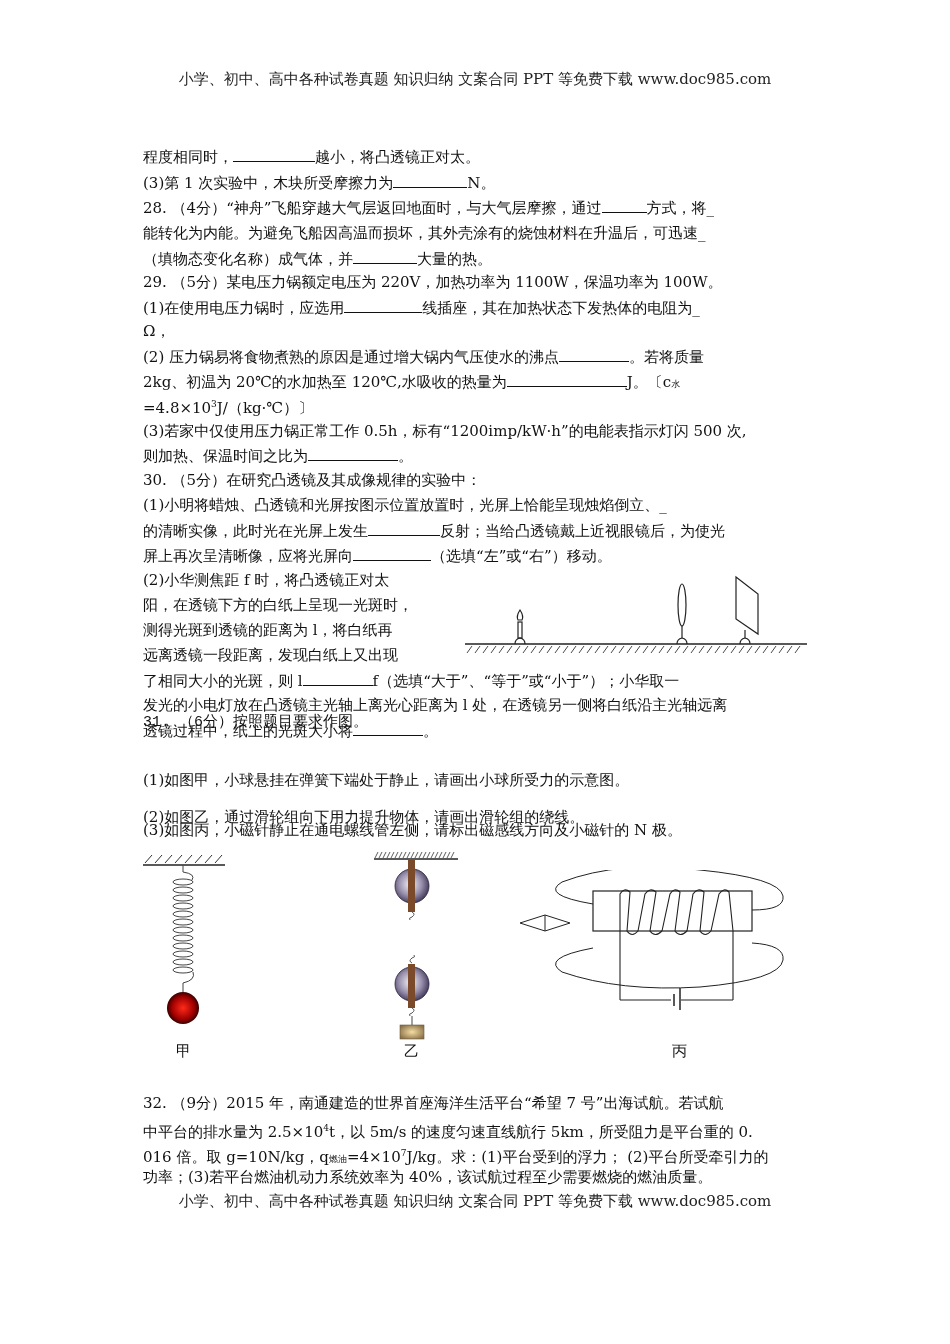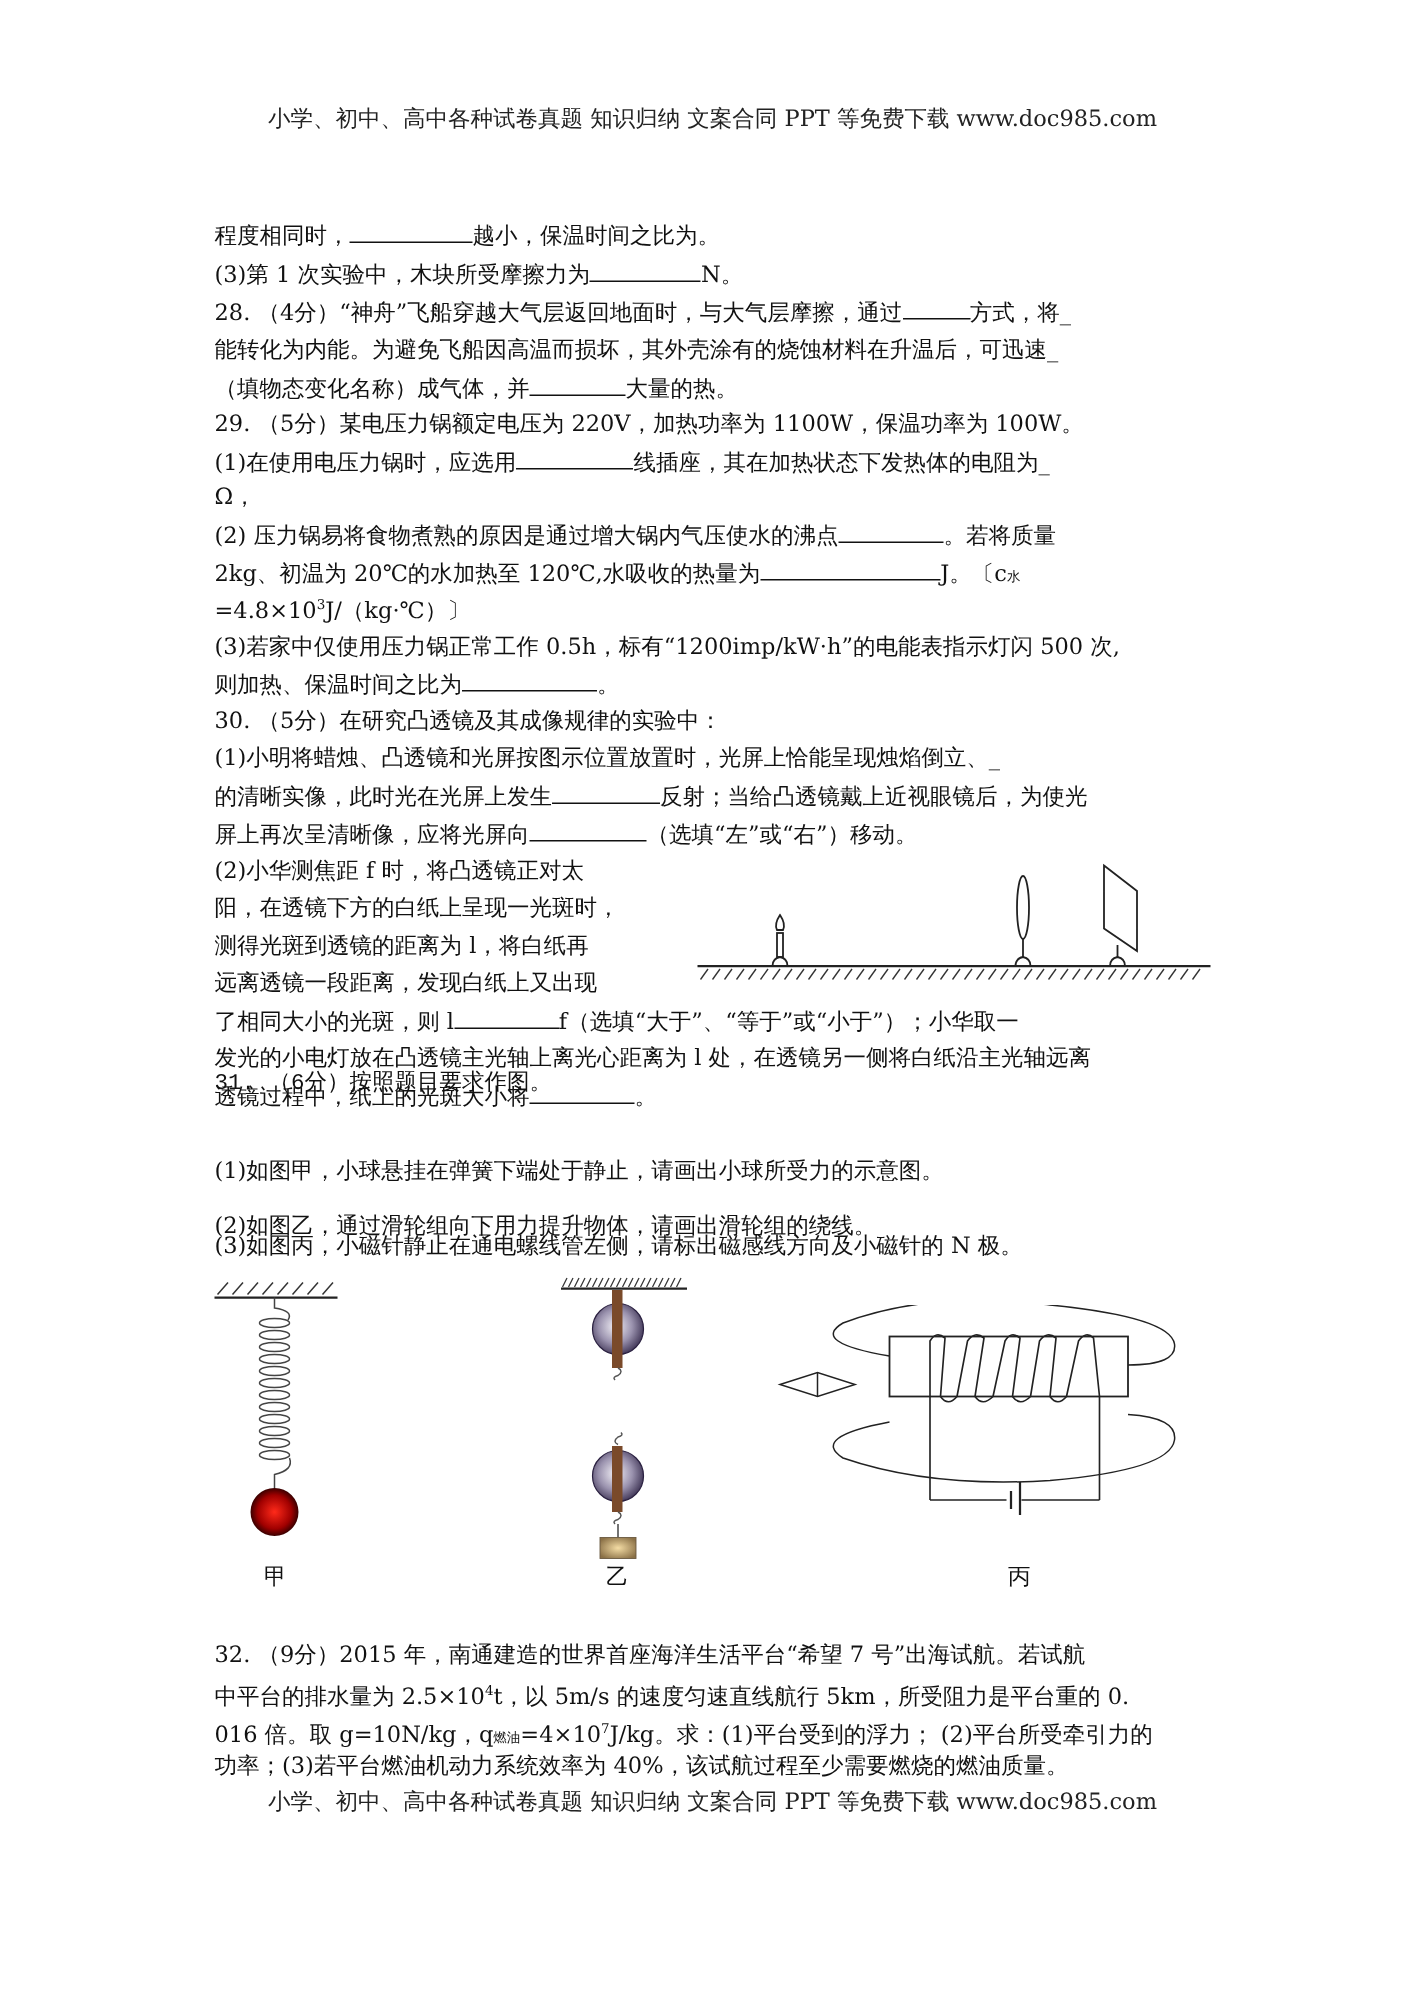--- a/index.html
+++ b/index.html
@@ -19,7 +19,7 @@
 <div class="hdr" style="top:70px;">小学、初中、高中各种试卷真题 知识归纳 文案合同 PPT 等免费下载   www.doc985.com</div>
 
 <div class="line" style="top:145px;">
-  <span>程度相同时，</span><span class="blank" style="width:82px;"></span><span>越小，保温时间之比为。</span>
+  <span>程度相同时，</span><span class="blank" style="width:82px;"></span><span>越小，将凸透镜正对太。</span>
 </div>
 <div class="line" style="top:171px;">
   <span>(3)第 1 次实验中，木块所受摩擦力为</span><span class="blank" style="width:74px;"></span><span>N。</span>

